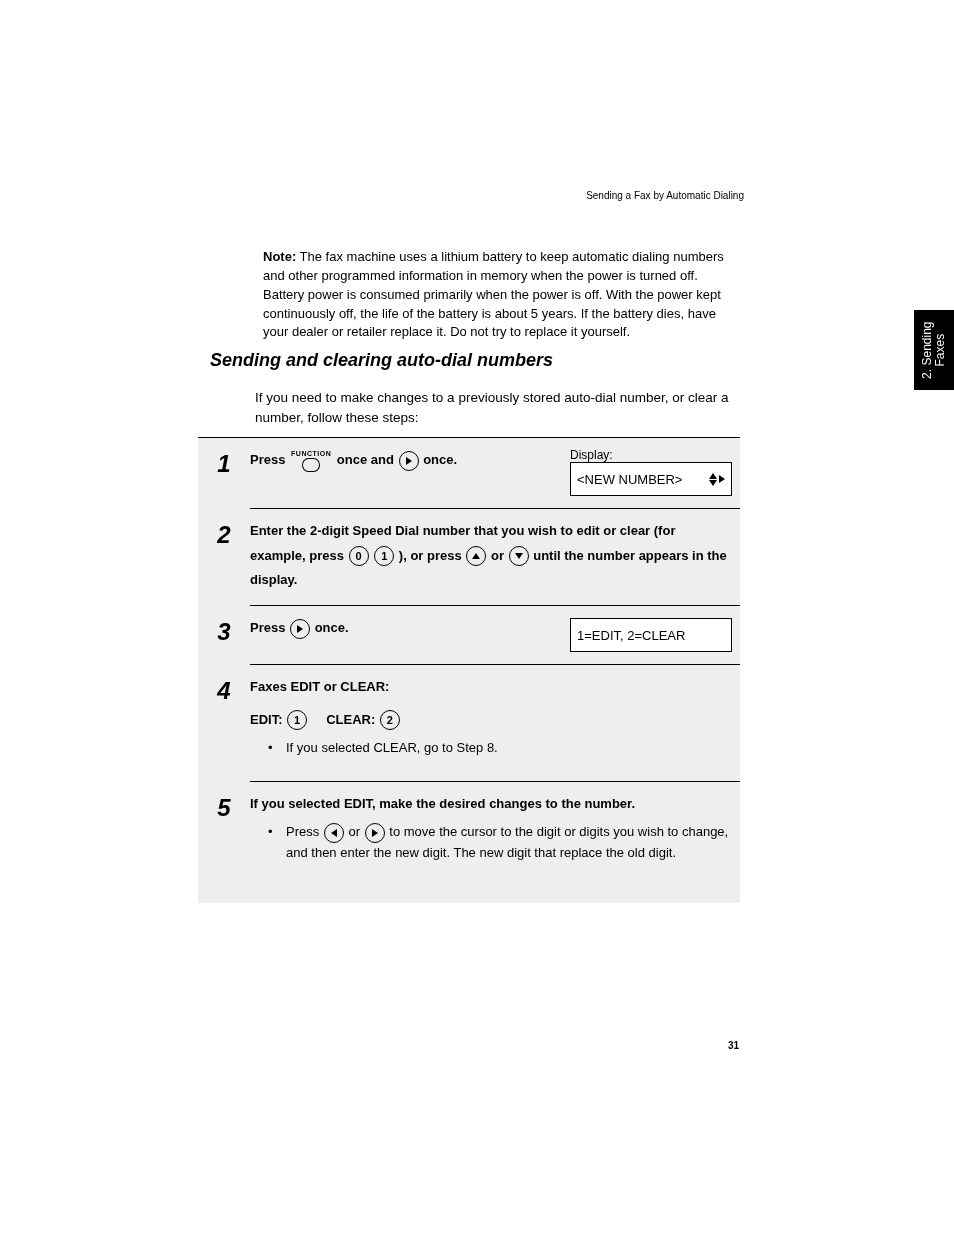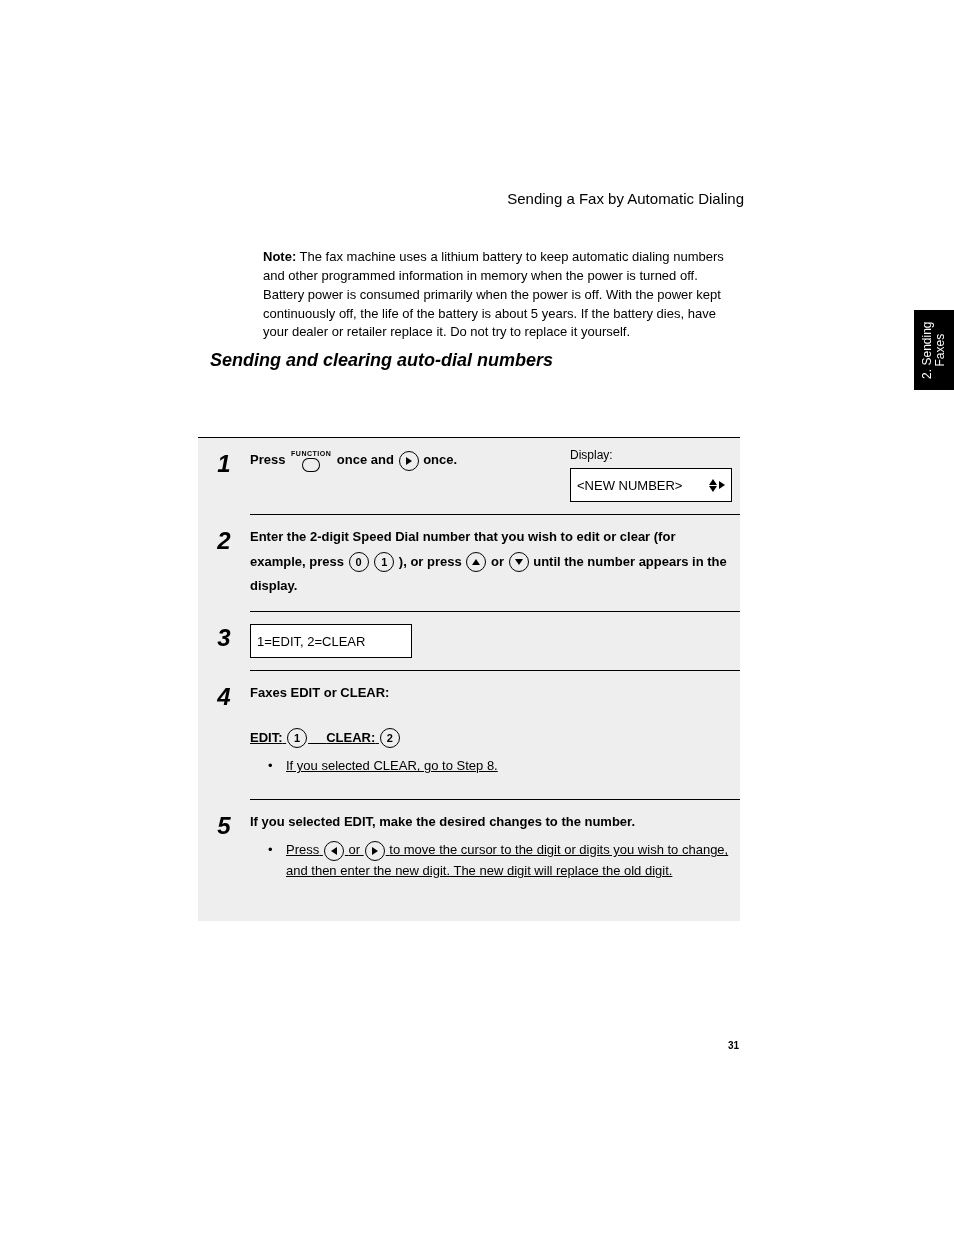--- a/index.html
+++ b/index.html
@@ -24,7 +24,7 @@
     left: 210px;
     right: 210px;
     text-align: right;
-    font-size: 15px;
+    font-size: 10px;
   }
   .side-tab {
     position: absolute;

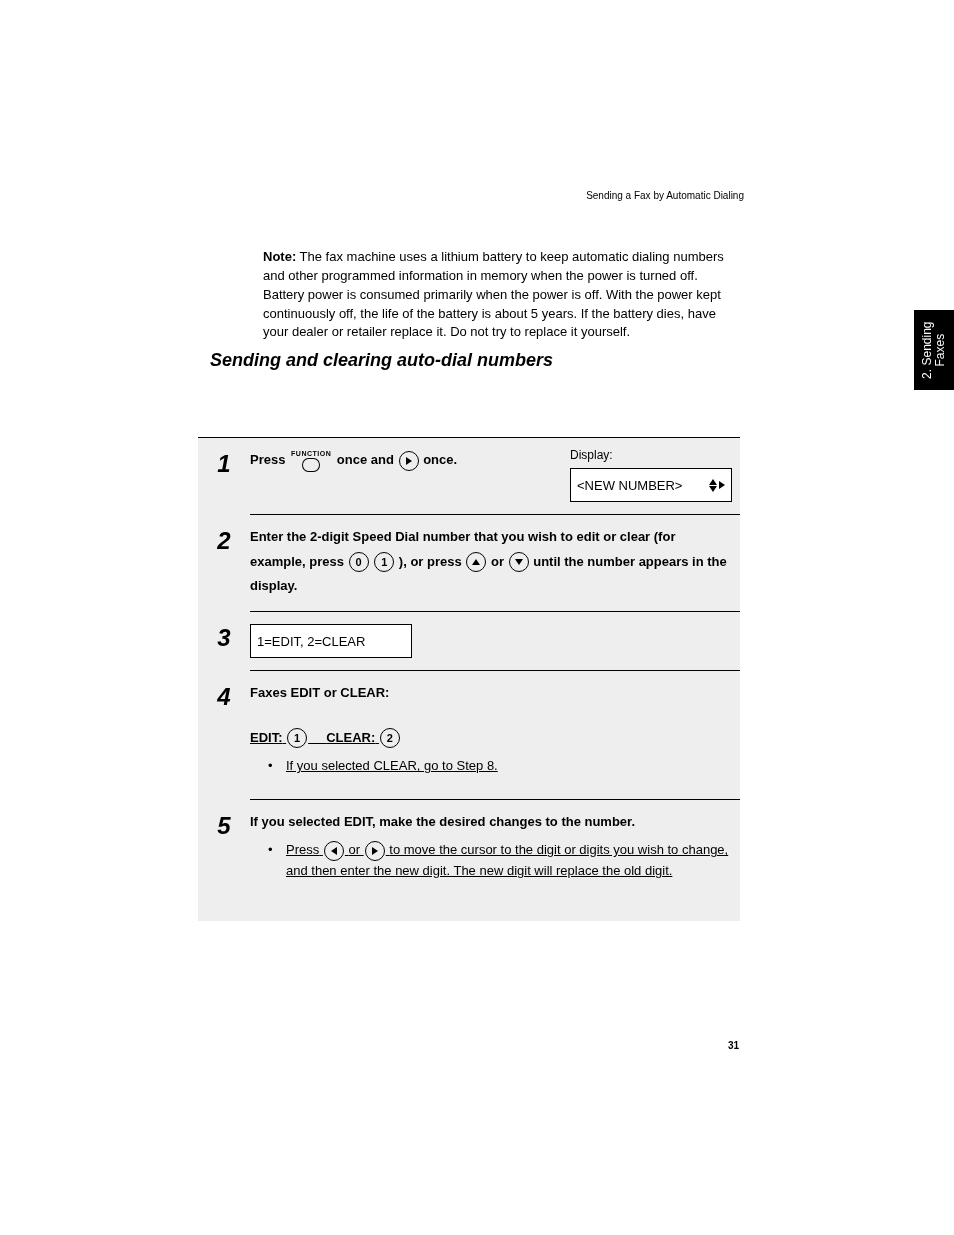--- a/index.html
+++ b/index.html
@@ -219,6 +219,7 @@
 
   <div class="section-title">Sending and clearing auto-dial numbers</div>
 
+  <div class="intro">If you need to make changes to a previously stored auto-dial number, or clear a number, follow these steps:</div>
 
   <div class="steps-wrap">
 

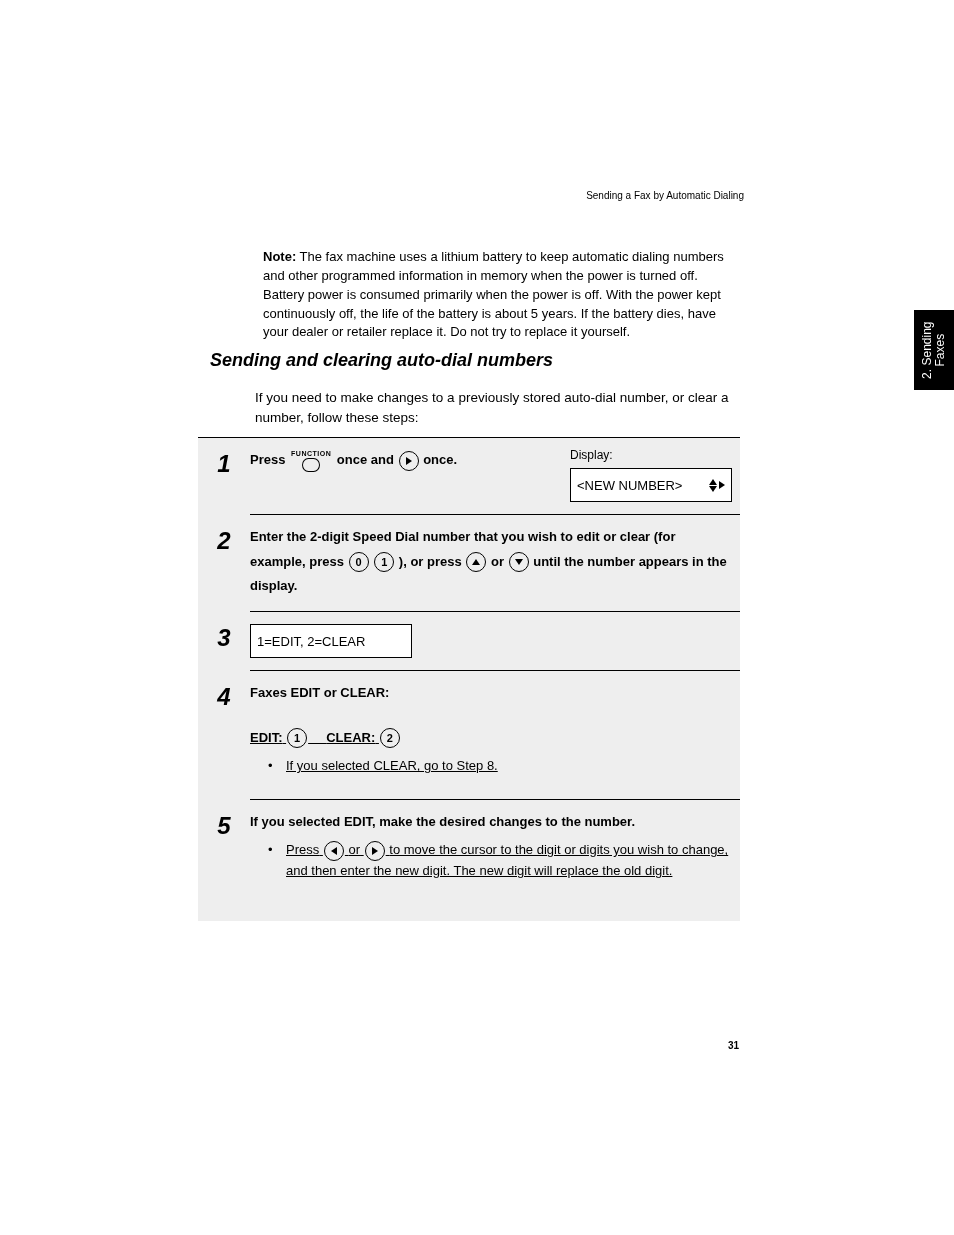--- a/index.html
+++ b/index.html
@@ -109,7 +109,7 @@
     padding-right: 8px;
     font-size: 12px;
   }
-  .display-label { display:block; margin-bottom:6px; }
+  .display-label { display:block; margin-bottom:0; }
   .lcd {
     border: 1px solid #000;
     background: #fff;

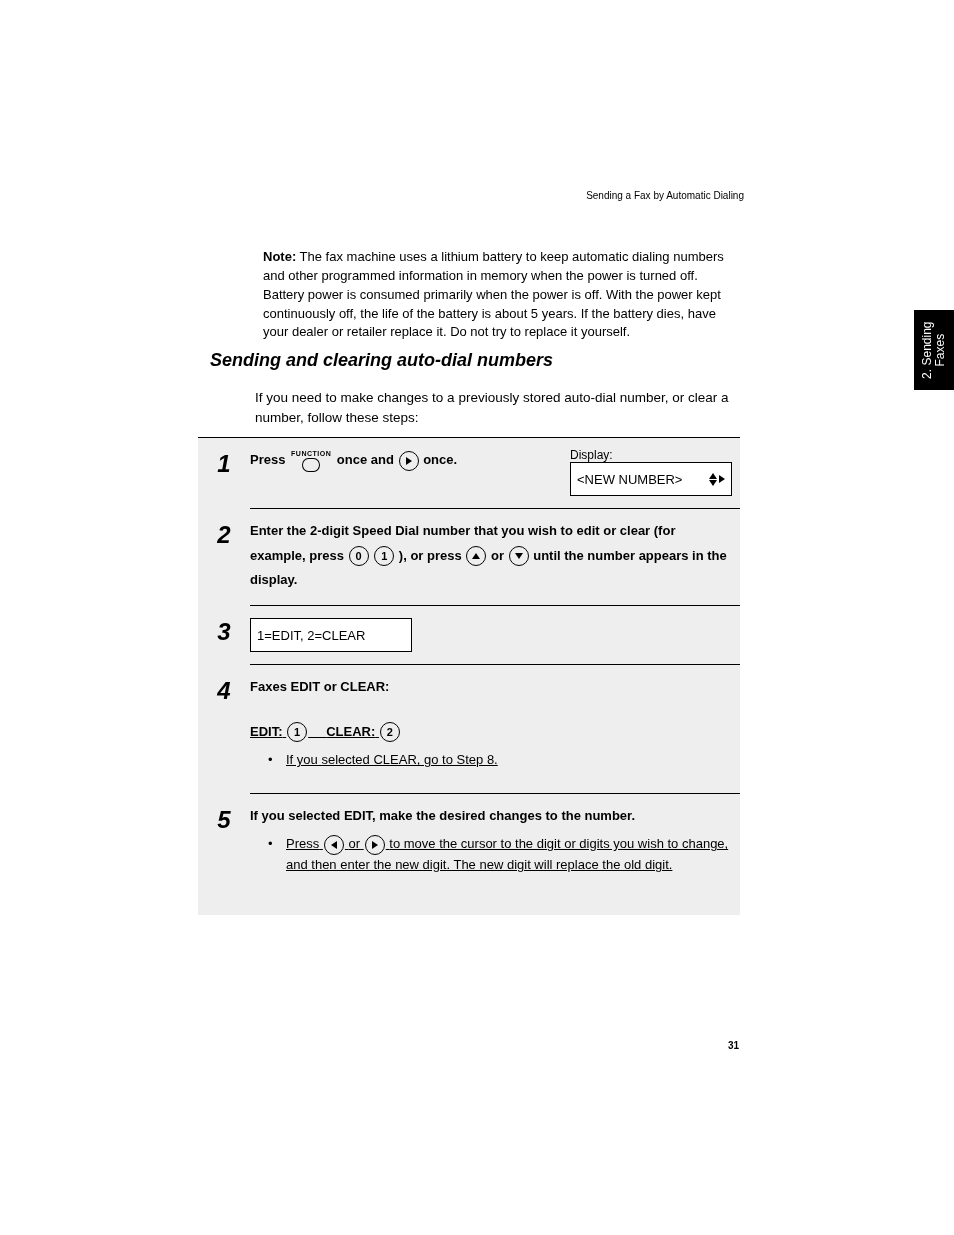--- a/index.html
+++ b/index.html
@@ -274,6 +274,13 @@
 
     <div class="step">
       <div class="step-num">3</div>
+      <div class="step-body">
+        <b>Press</b>
+        <span class="key key-circle">
+            <span class="tri tri-right"></span>
+          </span>
+        <b>once.</b>
+      </div>
       <div class="display-col" style="padding-top:2px;text-align:right;">
         <div class="lcd">
           <span>1=EDIT, 2=CLEAR</span>

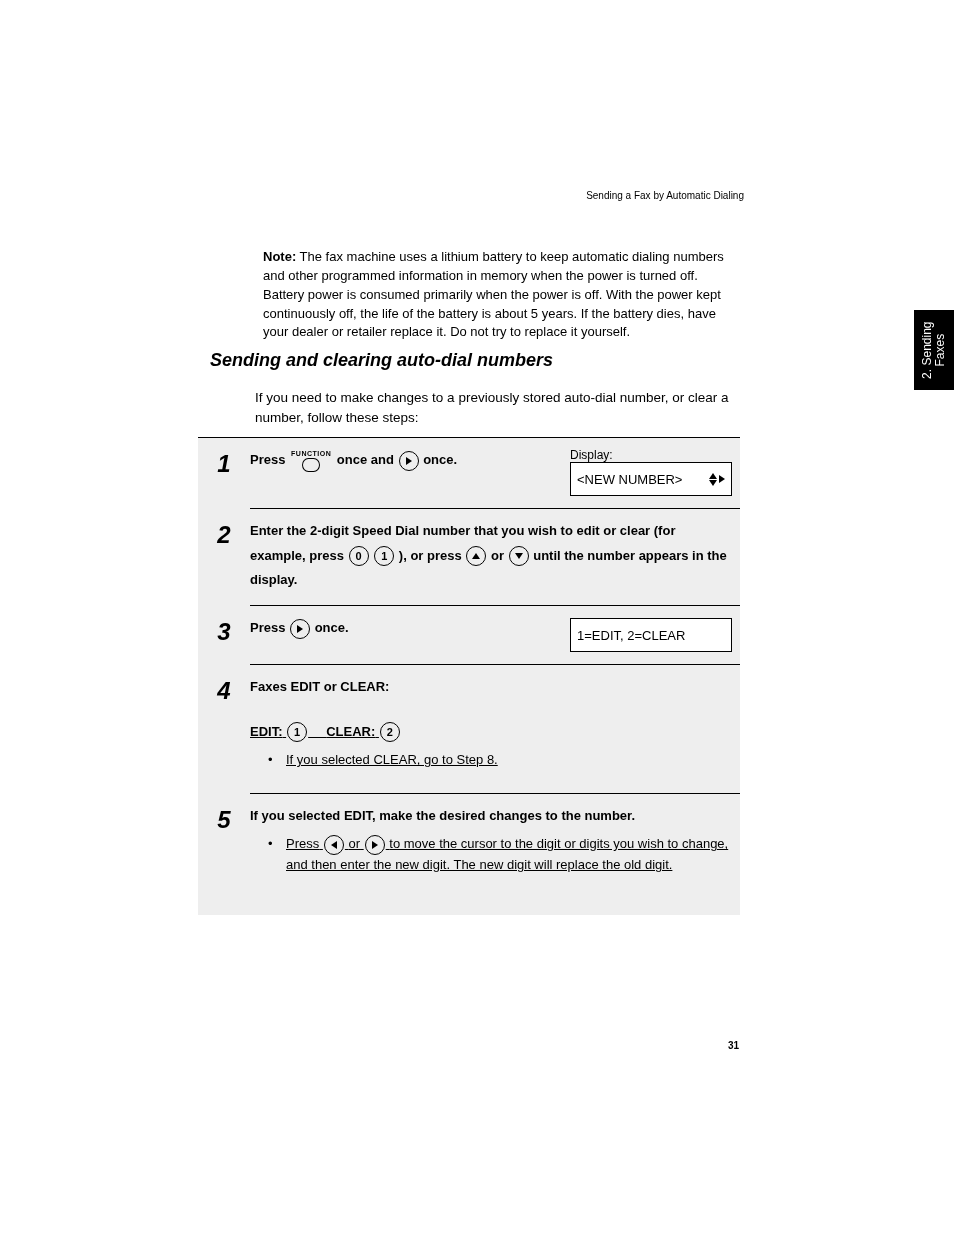--- a/index.html
+++ b/index.html
@@ -293,7 +293,7 @@
       <div class="step-num">4</div>
       <div class="step-body">
         <b>Faxes EDIT or CLEAR:</b>
-        <div style="margin-top:20px;text-decoration:underline;">
+        <div style="margin-top:8px;">
           <b>EDIT:</b>
           <span class="key key-circle">1</span>
           &nbsp;&nbsp;&nbsp;

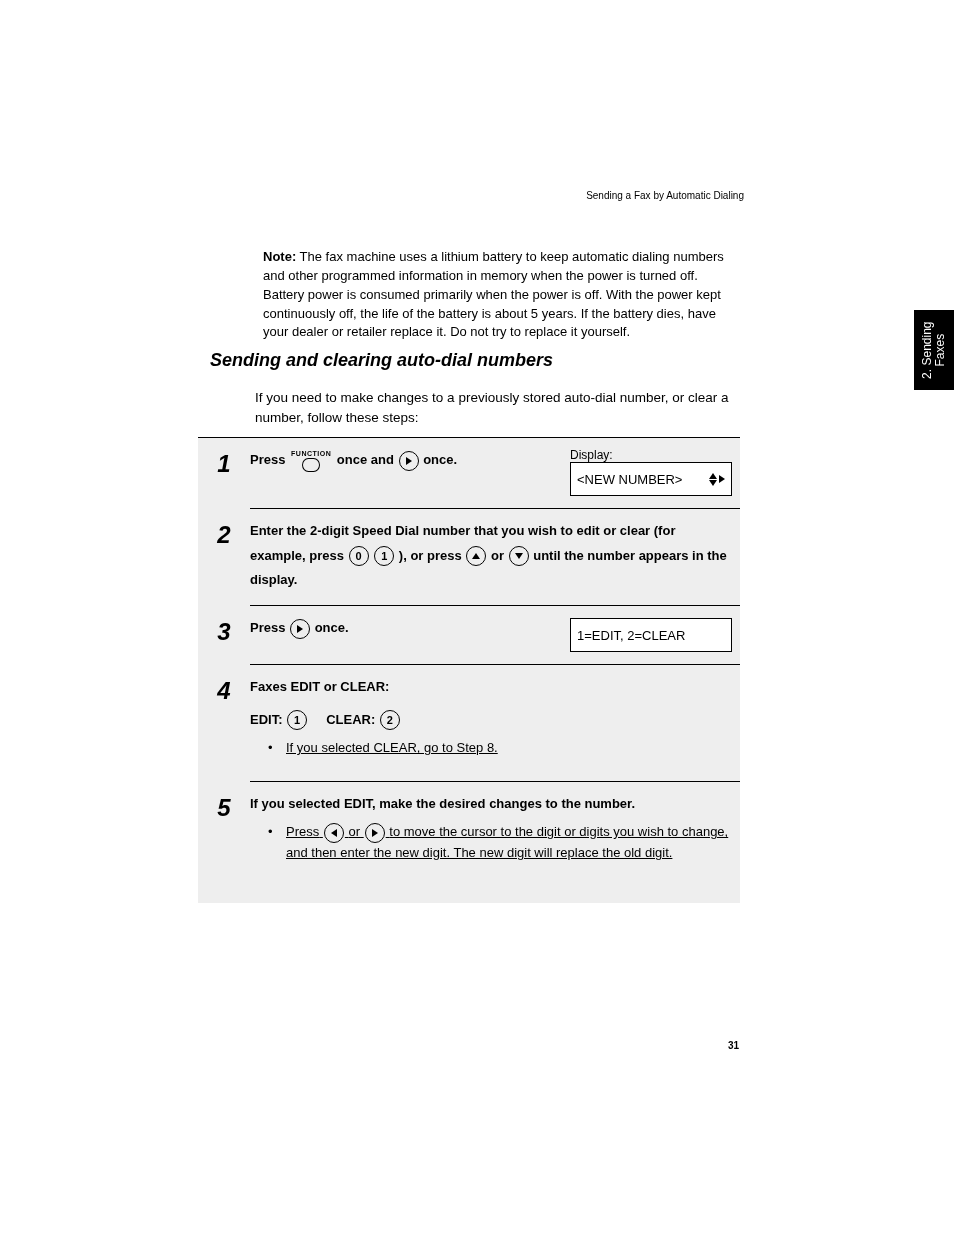--- a/index.html
+++ b/index.html
@@ -180,7 +180,6 @@
     line-height: 1.55;
     margin-bottom: 10px;
     font-weight: normal;
-    text-decoration: underline;
   }
   .bullet-list li::before {
     content: "•";

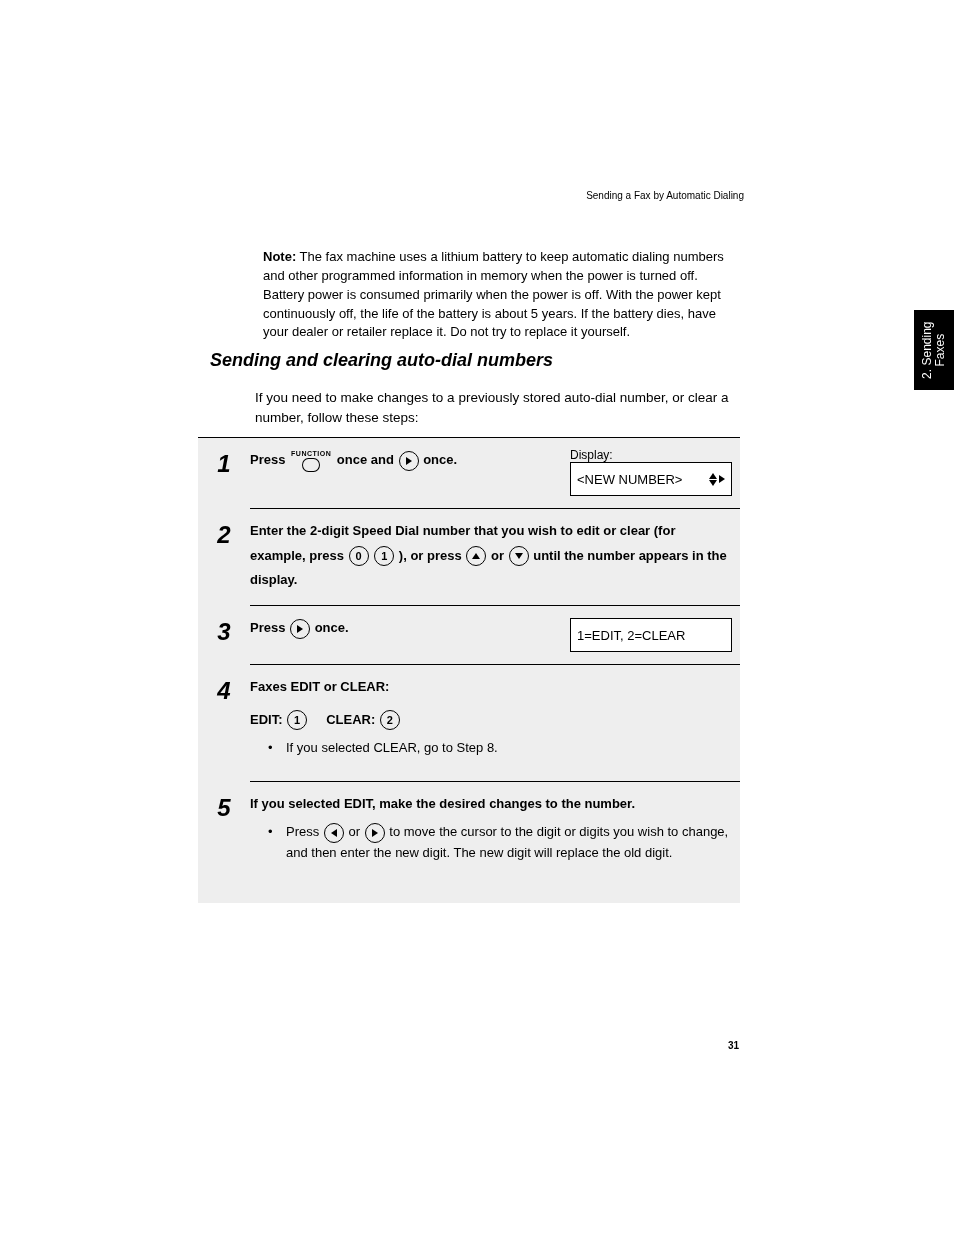--- a/index.html
+++ b/index.html
@@ -320,7 +320,7 @@
             <span class="key key-circle">
                 <span class="tri tri-right"></span>
               </span>
-            <span>to move the cursor to the digit or digits you wish to change, and then enter the new digit. The new digit will replace the old digit.</span>
+            <span>to move the cursor to the digit or digits you wish to change, and then enter the new digit. The new digit that replace the old digit.</span>
           </li>
         </ul>
       </div>

